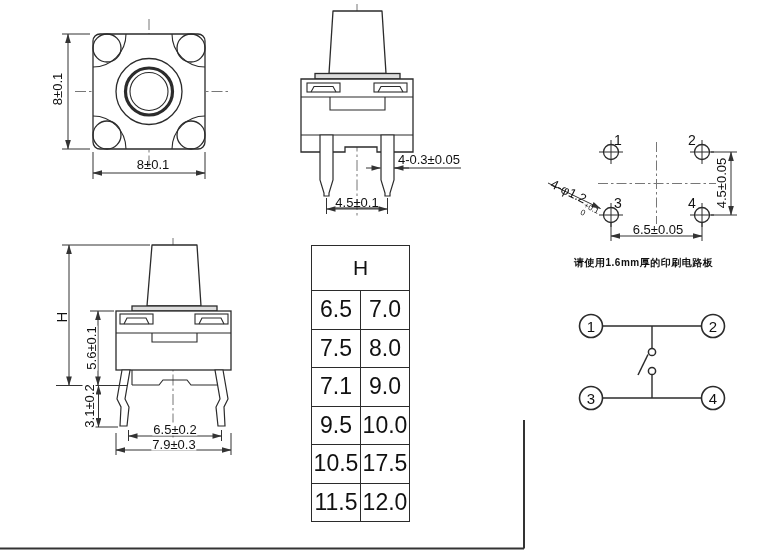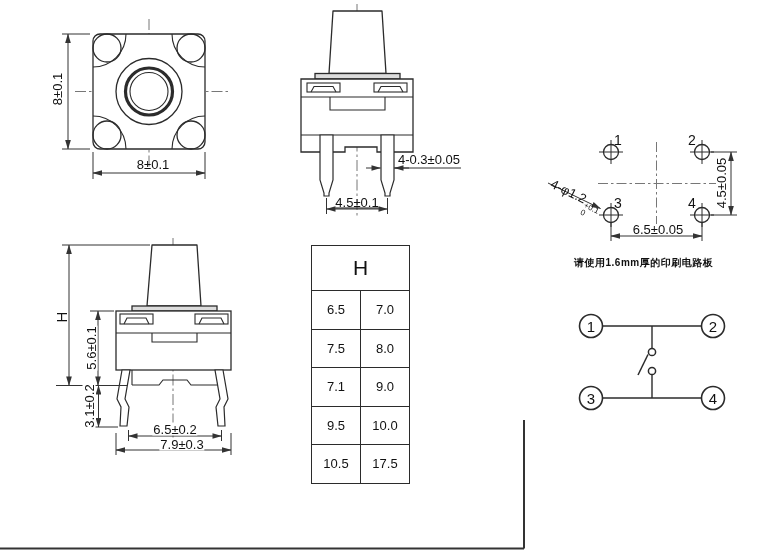--- a/index.html
+++ b/index.html
@@ -35,7 +35,7 @@
     font-family:"Liberation Sans","DejaVu Sans",sans-serif;
   }
   table.htab th{width:96px;height:44px;font-size:21px;font-weight:normal;}
-  table.htab td{width:48px;height:37.5px;font-size:13px;text-align:center;}
+  table.htab td{width:48px;height:37.5px;font-size:23px;text-align:center;}
 </style>
 </head>
 <body>

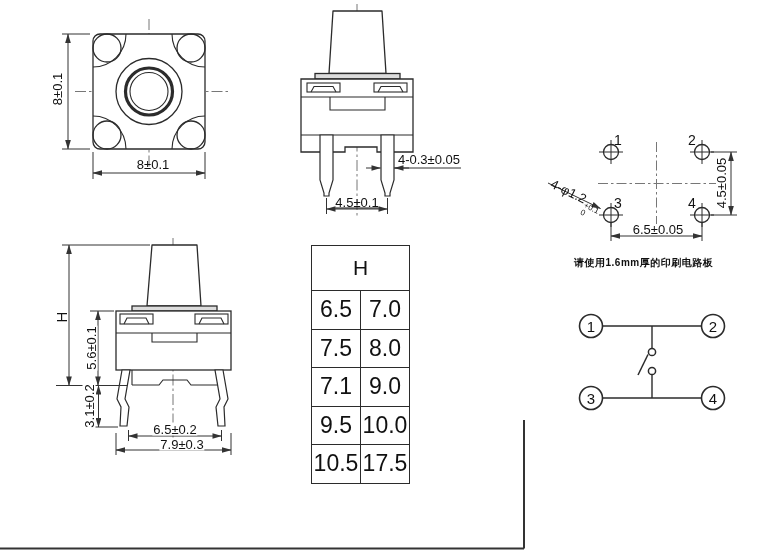--- a/index.html
+++ b/index.html
@@ -193,7 +193,7 @@
 <div class="lbl rot bg" style="left:91px;top:348px;">5.6±0.1</div>
 <div class="lbl rot bg" style="left:89px;top:406px;">3.1±0.2</div>
 <div class="lbl bg" style="left:175px;top:429px;">6.5±0.2</div>
-<div class="lbl bg" style="left:182px;top:444px;">7.9±0.3</div>
+<div class="lbl bg" style="left:174px;top:444px;">7.9±0.3</div>
 
 <div class="lbl pad-num" style="left:618px;top:140px;">1</div>
 <div class="lbl pad-num" style="left:692px;top:140px;">2</div>

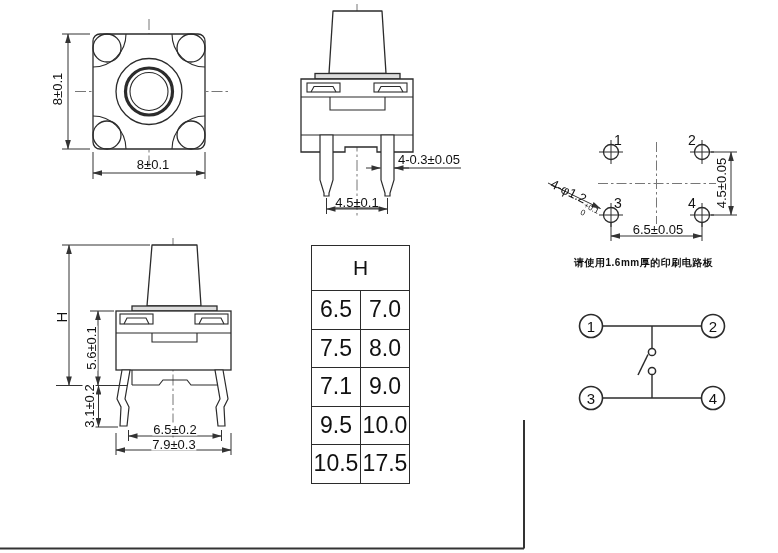--- a/index.html
+++ b/index.html
@@ -243,6 +243,10 @@
       <td>10.5</td>
       <td>17.5</td>
     </tr>
+    <tr>
+      <td>11.5</td>
+      <td>12.0</td>
+    </tr>
   </tbody>
 </table>
 

